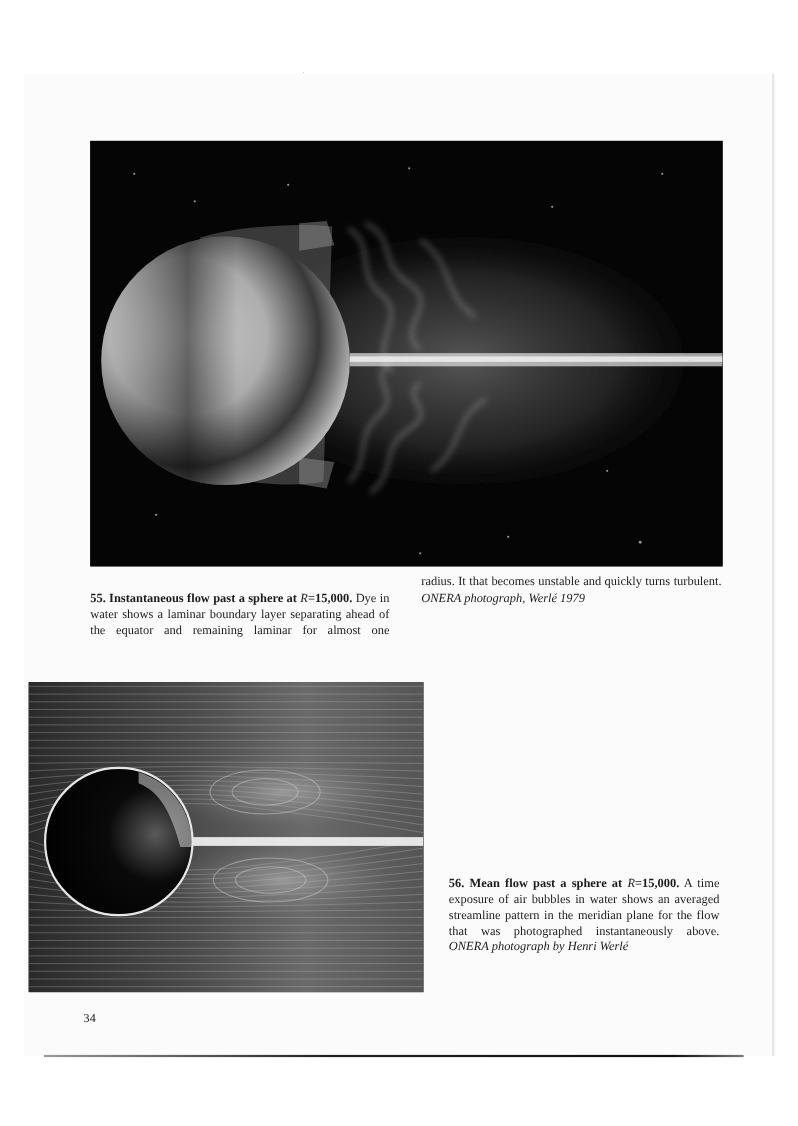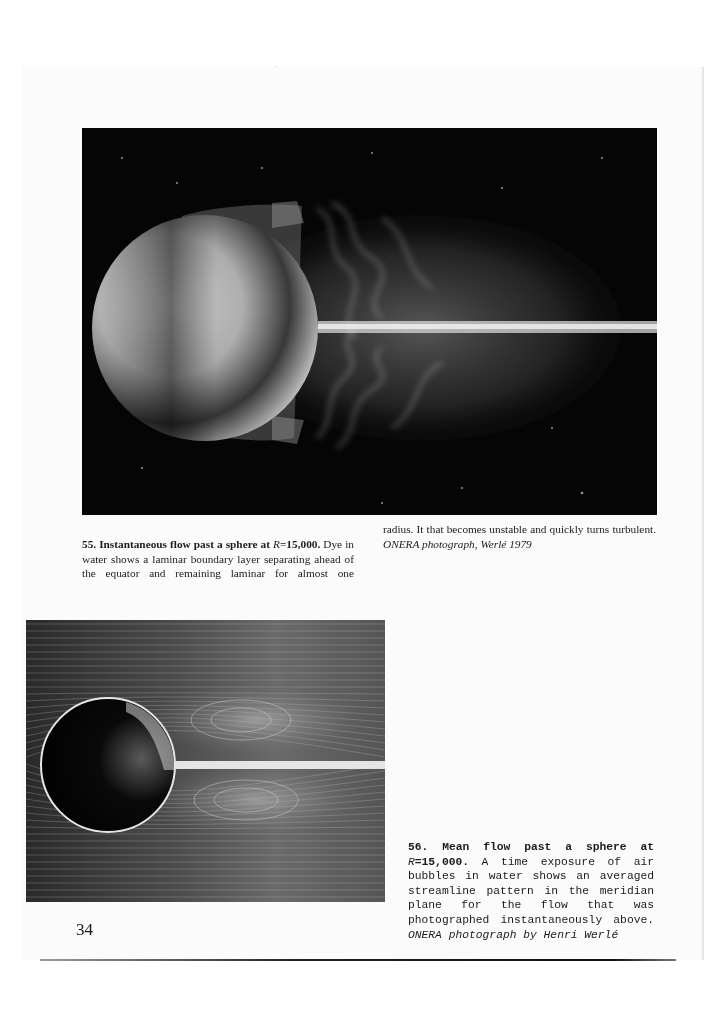--- a/index.html
+++ b/index.html
@@ -24,7 +24,7 @@
     .caption i { font-style: italic; }
     #cap55a { left: 82px; top: 509px; width: 272px; text-align-last: justify; margin-top: 28px; }
     #cap55b { left: 383px; top: 522px; width: 273px; }
-    #cap56  { left: 408px; top: 840px; width: 246px; font-family: Liberation Mono, monospace; }
+    #cap56  { left: 408px; top: 796px; width: 246px; }
     .pagenum { position: absolute; left: 76px; top: 920px; font-size: 17px; }
     .rule {
       position: absolute; left: 40px; top: 959px; width: 636px; height: 2px;

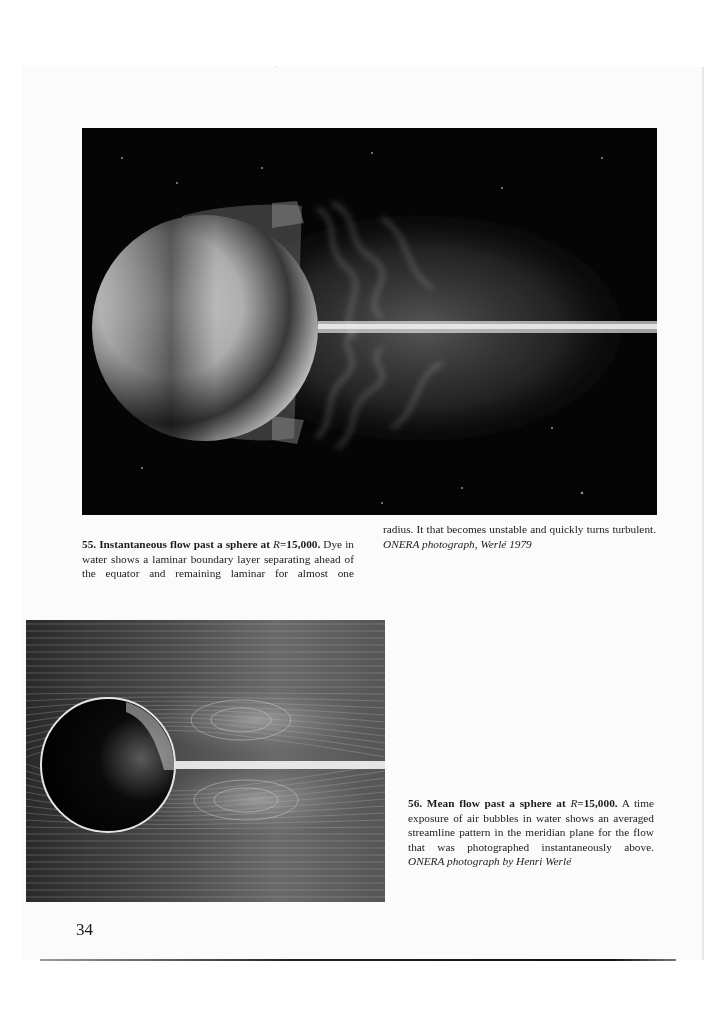--- a/index.html
+++ b/index.html
@@ -25,7 +25,7 @@
     #cap55a { left: 82px; top: 509px; width: 272px; text-align-last: justify; margin-top: 28px; }
     #cap55b { left: 383px; top: 522px; width: 273px; }
     #cap56  { left: 408px; top: 796px; width: 246px; }
-    .pagenum { position: absolute; left: 76px; top: 920px; font-size: 17px; }
+    .pagenum { position: absolute; left: 76px; top: 920px; font-size: 11px; }
     .rule {
       position: absolute; left: 40px; top: 959px; width: 636px; height: 2px;
       background: linear-gradient(to right, #9a9a9a, #222 40%, #111 90%, #777);

